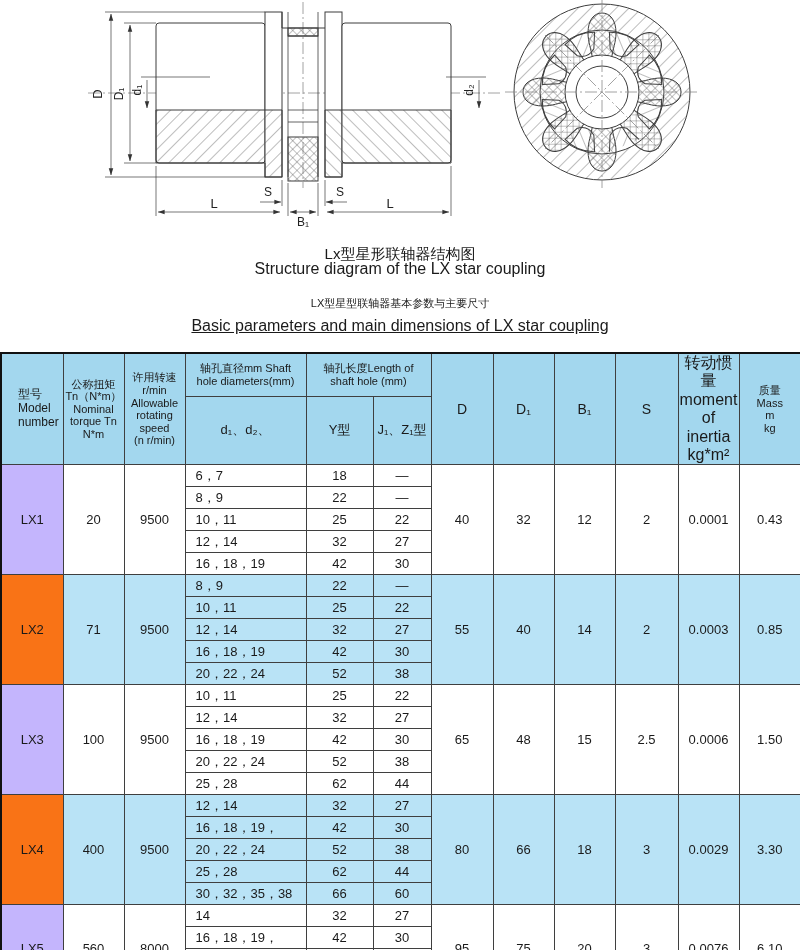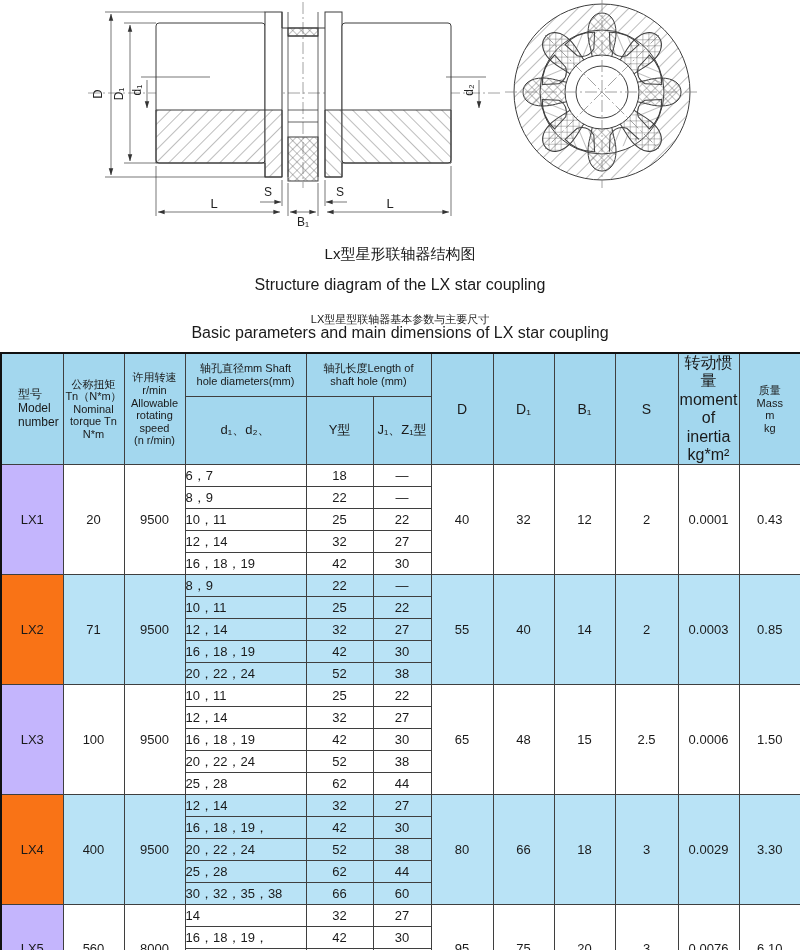--- a/index.html
+++ b/index.html
@@ -12,7 +12,7 @@
   .captions{position:absolute;top:238px;left:0;width:800px;text-align:center;}
   .cap{line-height:1.0;}
   .cap-zh1{font-size:15px;margin-top:8px;}
-  .cap-en1{font-size:16px;margin-top:16px;}
+  .cap-en1{font-size:16px;margin-top:0;}
   .cap-zh2{font-size:11px;margin-top:21px;}
   .cap-en2{font-size:16px;}
 

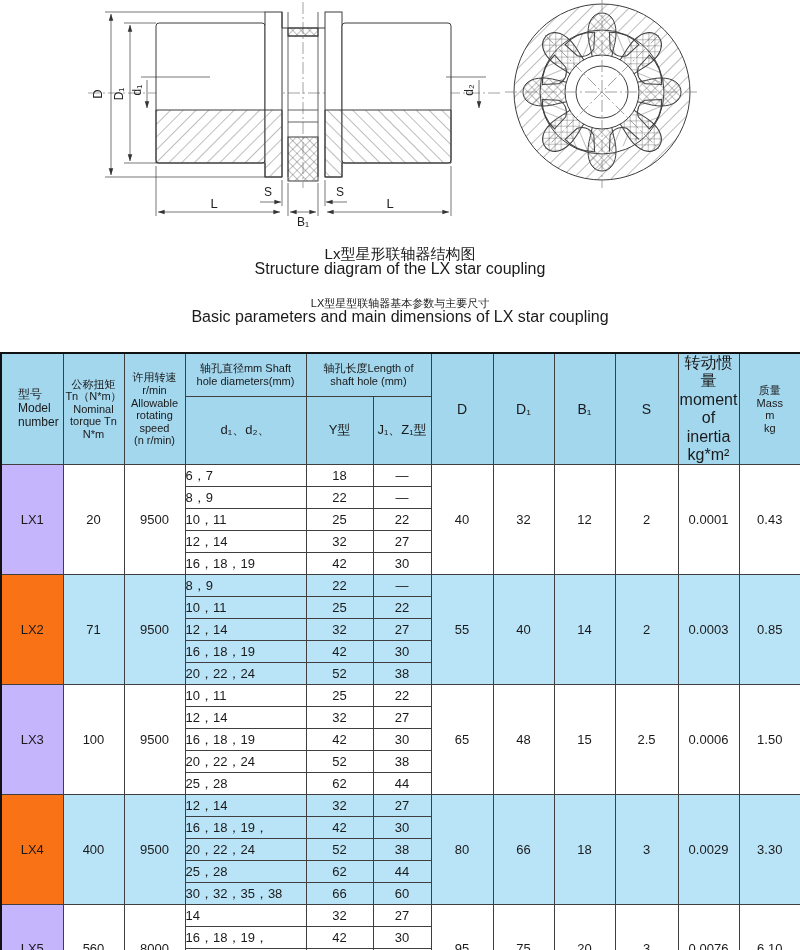--- a/index.html
+++ b/index.html
@@ -14,7 +14,7 @@
   .cap-zh1{font-size:15px;margin-top:8px;}
   .cap-en1{font-size:16px;margin-top:0;}
   .cap-zh2{font-size:11px;margin-top:21px;}
-  .cap-en2{font-size:16px;}
+  .cap-en2{font-size:16px;margin-top:9px;text-decoration:underline;}
 
   table.params{
     position:absolute;top:352px;left:0;width:800px;

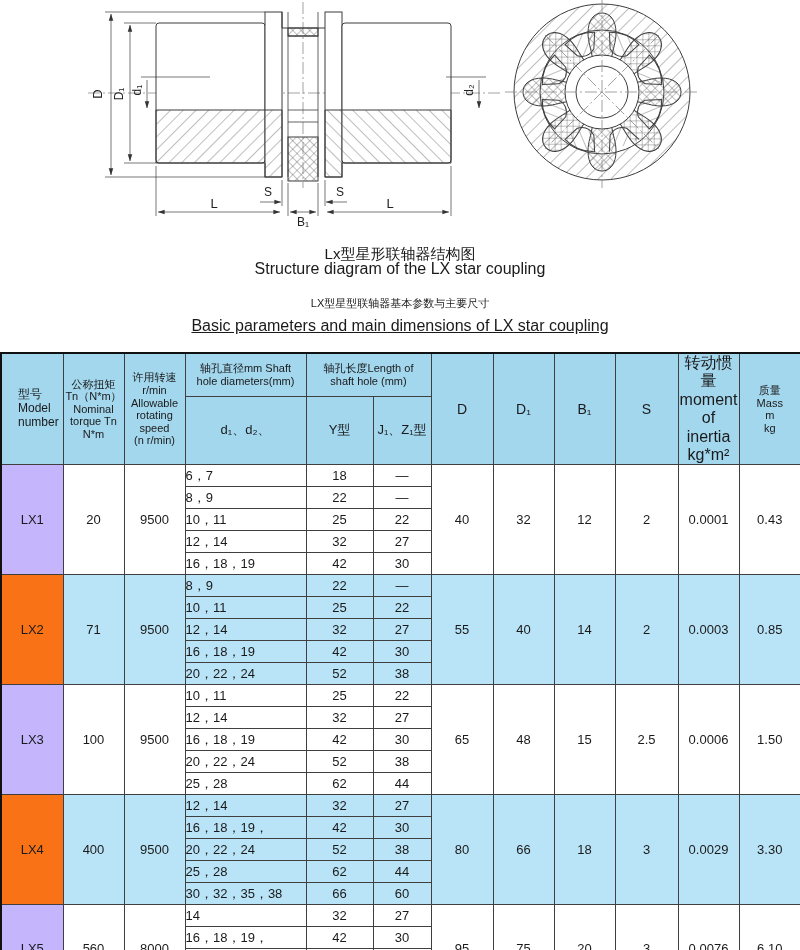--- a/index.html
+++ b/index.html
@@ -41,7 +41,7 @@
   thead th.hcell-dim{font-size:14px;}
   thead th.hcell-inertia{font-size:16px;}
   tbody tr{height:22px;}
-  tbody td.dia-cell{text-align:left;}
+  tbody td.dia-cell{text-align:left;padding-left:10px;}
   tbody tr.hl td, tbody tr.hl th{background:#b9e3f6;}
   tbody th.model-cell{font-weight:normal;background:#c4b5fd;}
   tbody tr.hl th.model-cell{background:#f97316;}

